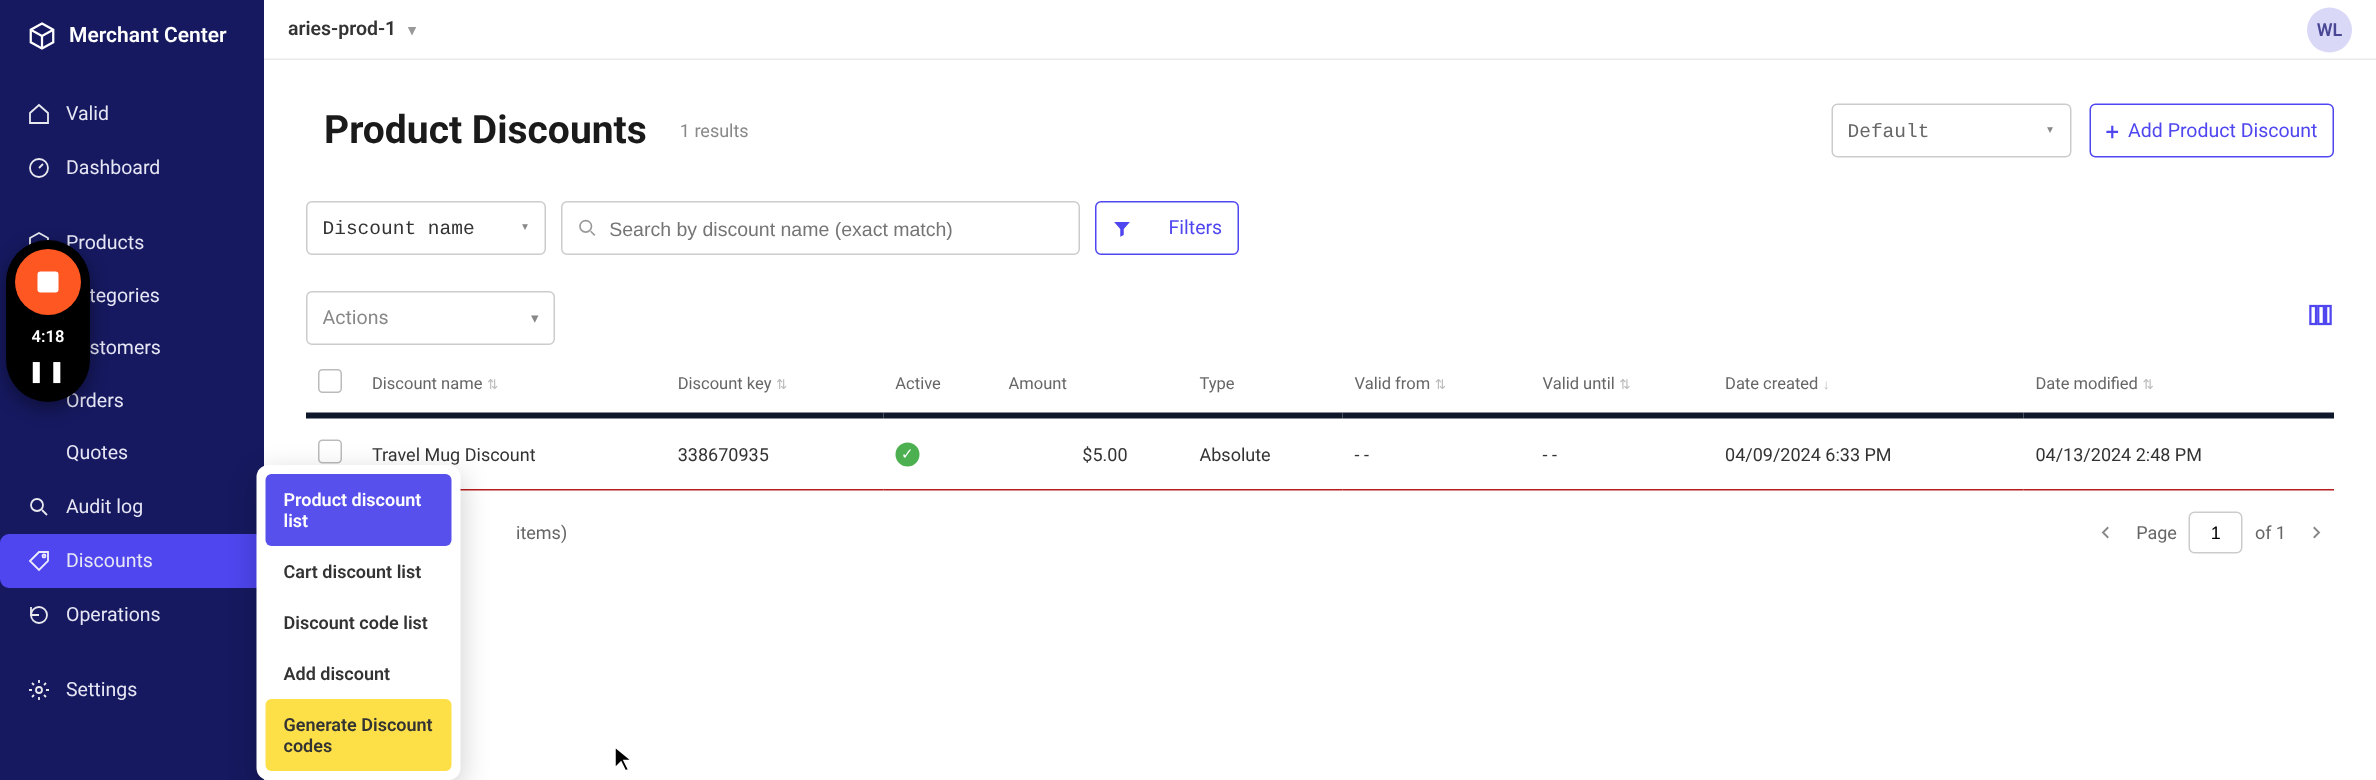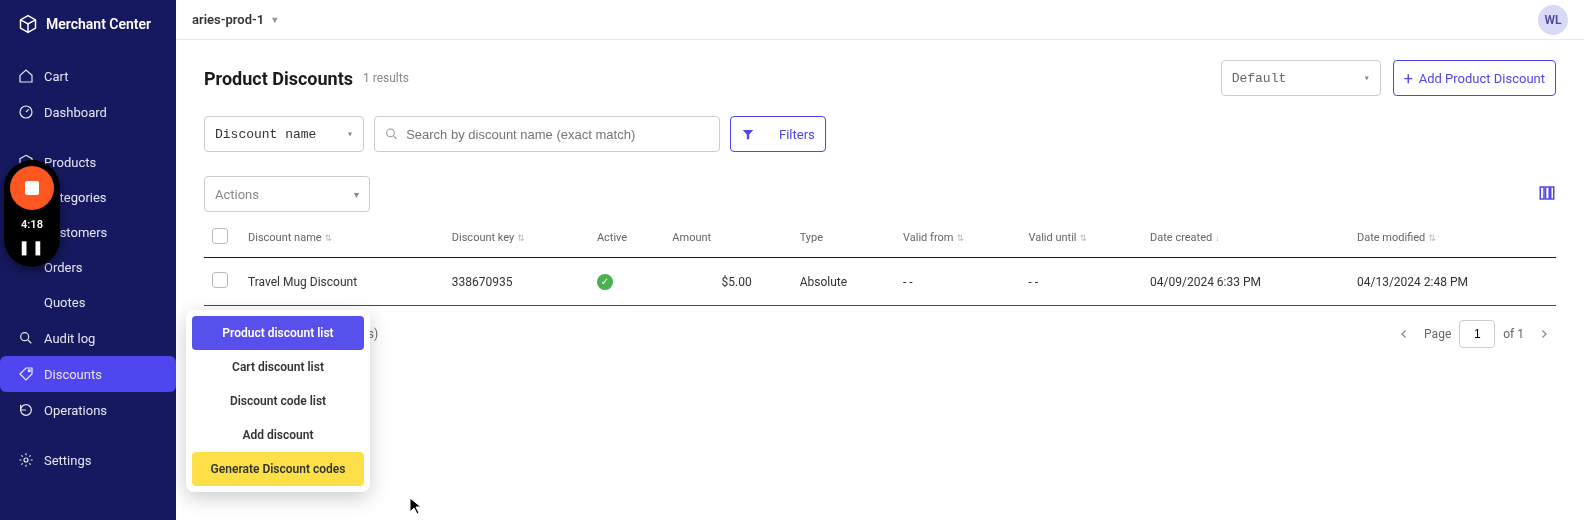--- a/index.html
+++ b/index.html
@@ -339,7 +339,7 @@
       <svg width="16" height="16" viewBox="0 0 24 24" fill="none" stroke="#fff" stroke-width="1.8">
           <path d="M3 11 L12 3 L21 11 V21 H3 Z"></path>
         </svg>
-      <span>Cart</span>
+      <span>Valid</span>
     </div>
     <div class="sidebar-item">
       <svg width="16" height="16" viewBox="0 0 24 24" fill="none" stroke="#fff" stroke-width="1.8">

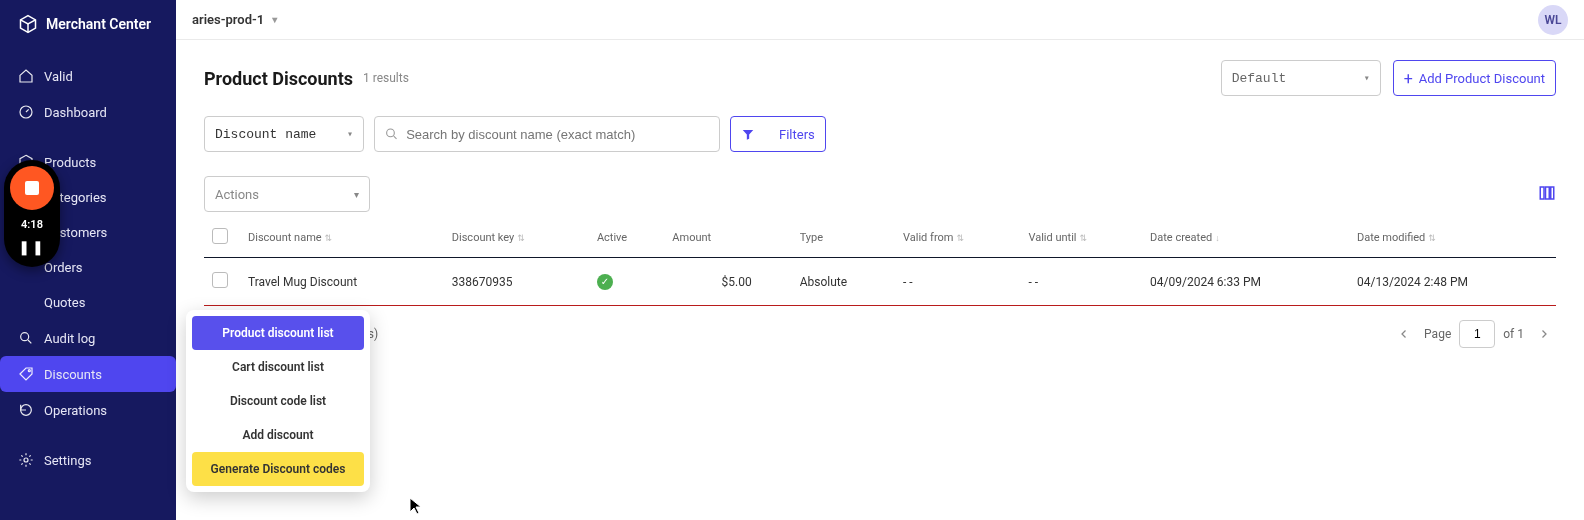--- a/index.html
+++ b/index.html
@@ -97,9 +97,9 @@
     margin-bottom: 20px;
   }
   .page-title {
-    font-size: 18px;
+    font-size: 26px;
     font-weight: 700;
-    margin: 0;
+    margin: 12px;
   }
   .page-results {
     font-size: 12px;

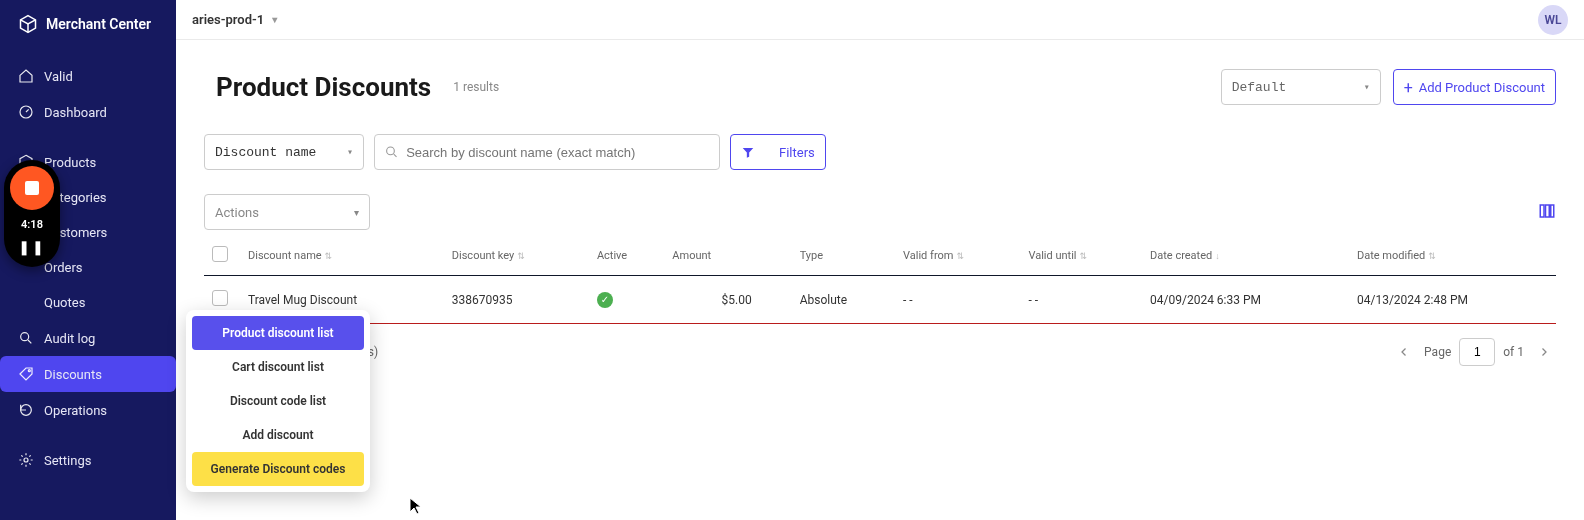--- a/index.html
+++ b/index.html
@@ -180,7 +180,7 @@
     font-weight: 400;
     color: #666;
     padding: 10px 8px;
-    border-bottom: 1px solid #0f172a;
+    border-bottom: 4px solid #0f172a;
     font-size: 11px;
   }
   .table tbody td {

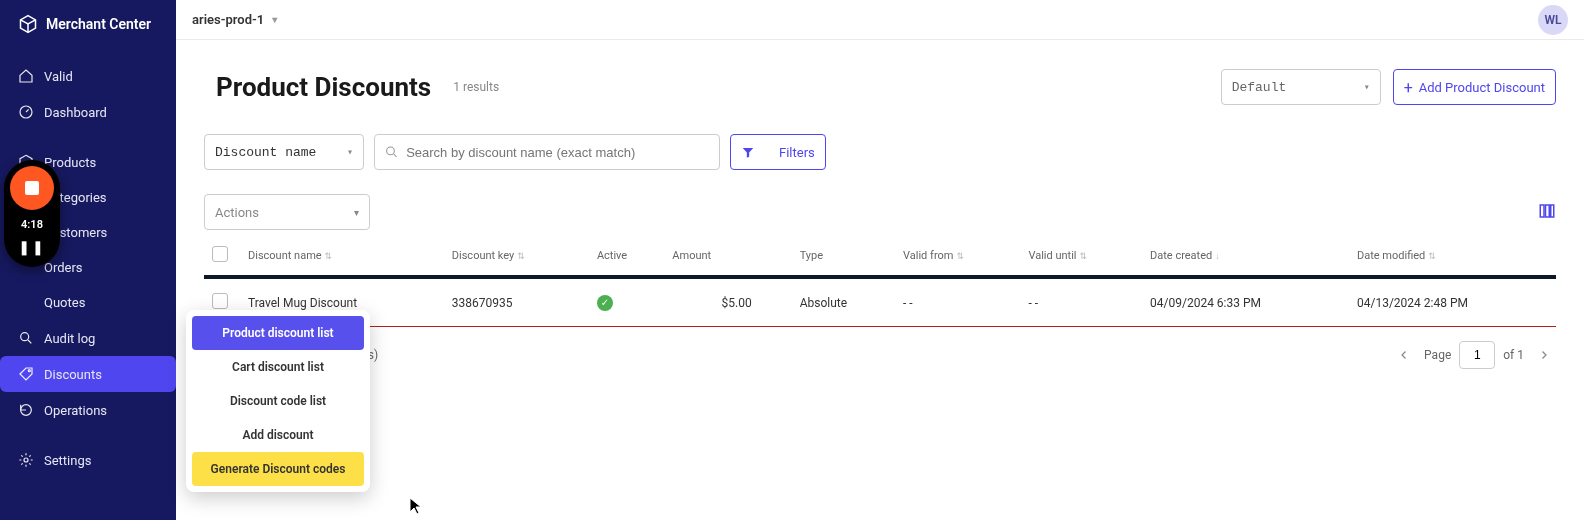--- a/index.html
+++ b/index.html
@@ -243,15 +243,14 @@
   
   .flyout {
     position: absolute;
-    left: 186px;
+    left: 171px;
     top: 310px;
-    width: 184px;
+    width: 136px;
     background: #fff;
     border-radius: 8px;
     box-shadow: 0 6px 20px rgba(0,0,0,0.2);
     padding: 6px;
     z-index: 50;
-    text-align: center;
   }
   .flyout-item {
     padding: 10px 12px;

